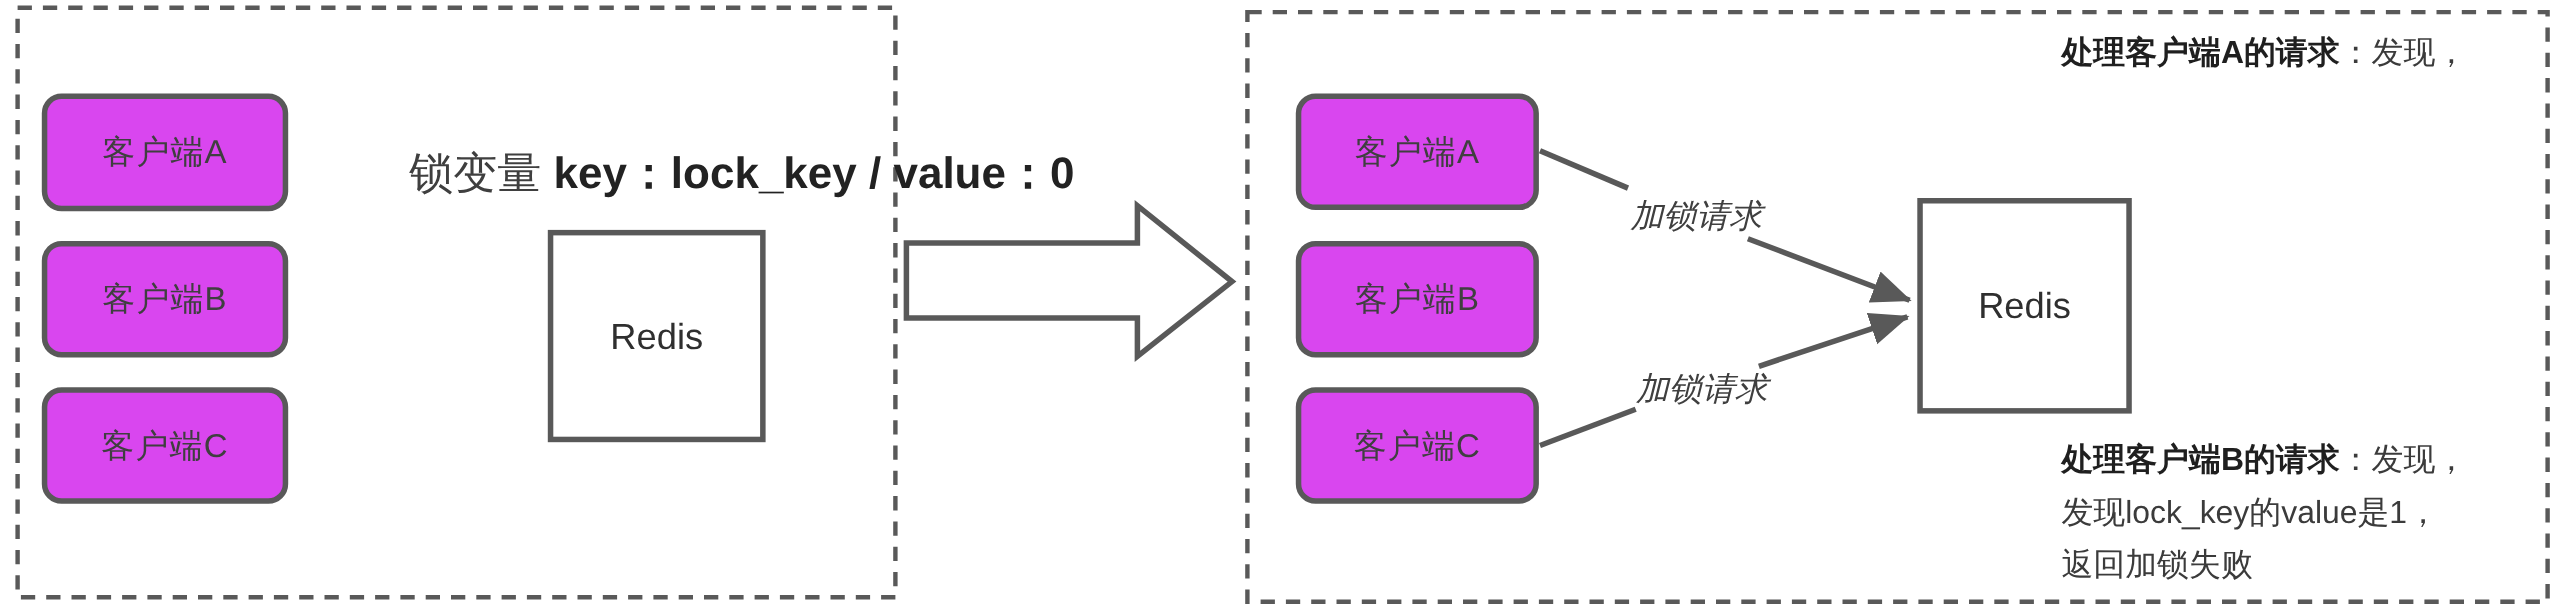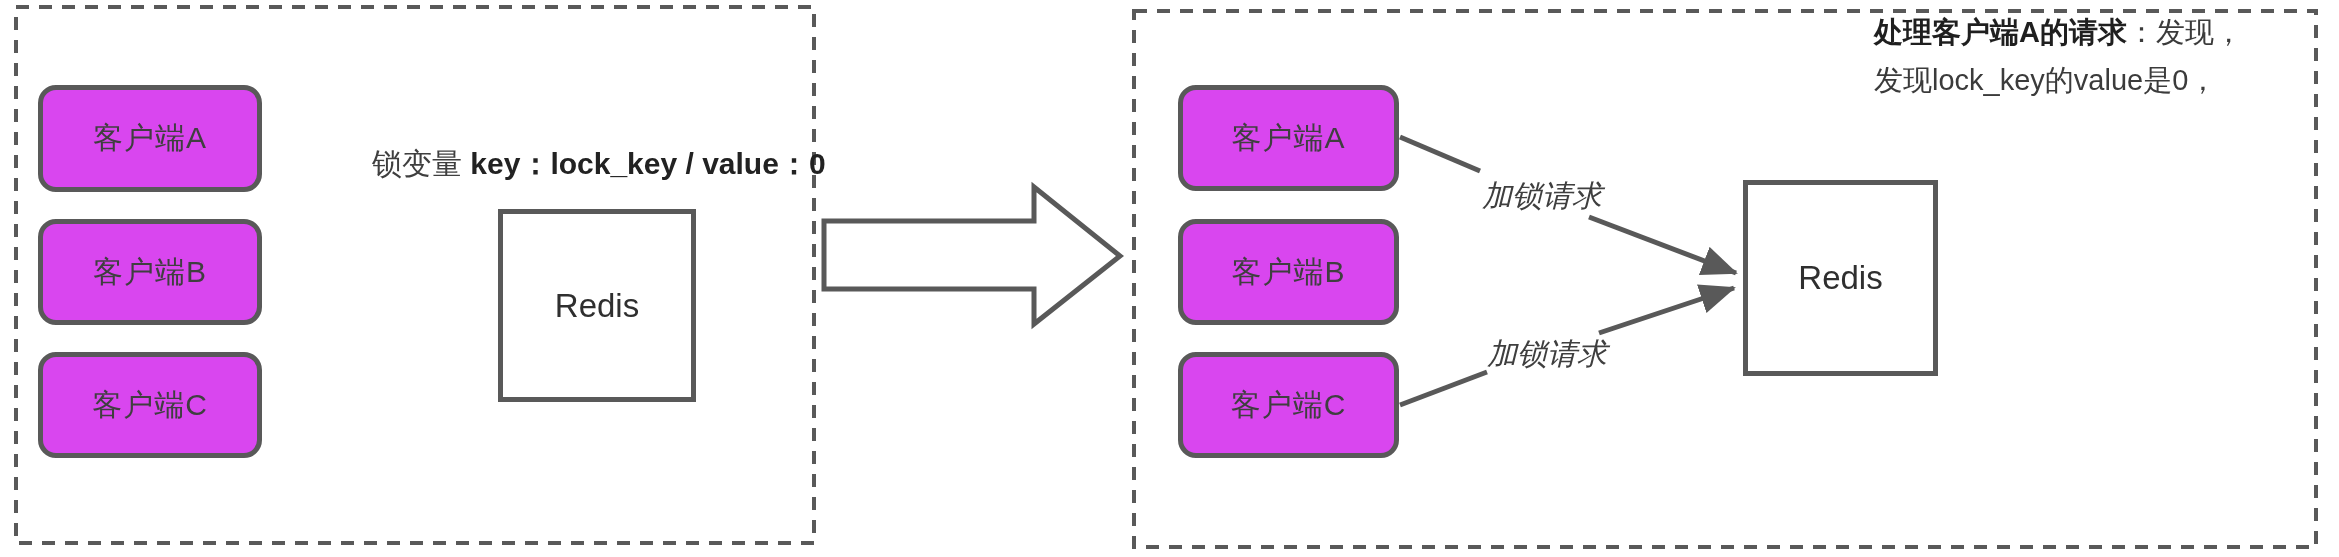--- a/index.html
+++ b/index.html
@@ -72,7 +72,7 @@
     font-weight: 700;
     color: #1f1f1f;
   }
-  .note-a { top: 8px; }
+  .note-a { top: 24px; }
   .note-b { top: 394px; }
 </style>
 </head>

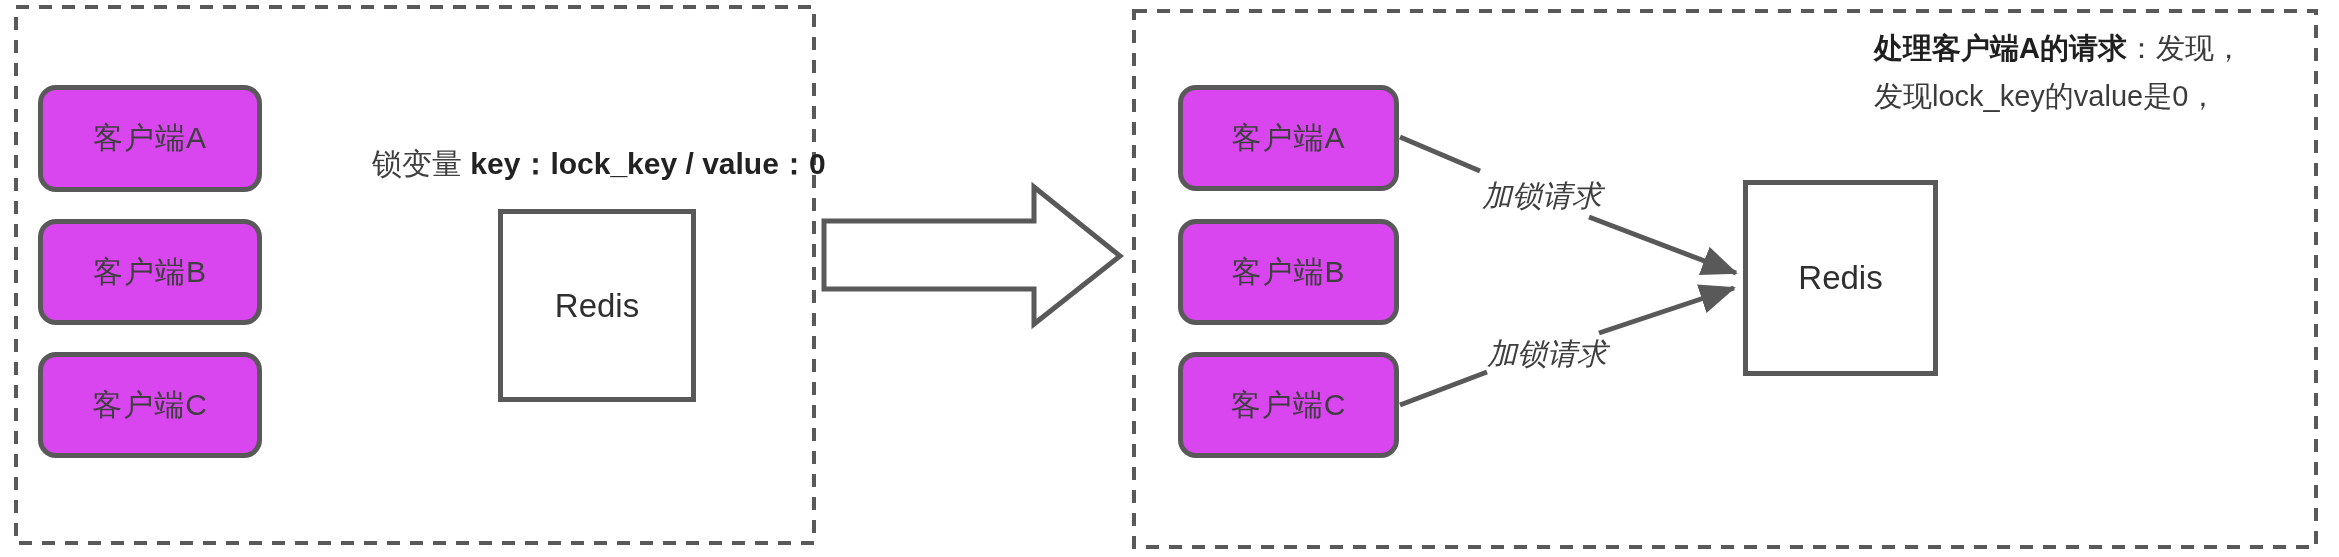--- a/index.html
+++ b/index.html
@@ -136,7 +136,6 @@
 
   <div class="note note-a">
     <div><span class="note-title">处理客户端A的请求</span><span>：发现，</span></div>
-    <div>发现lock_key的value是0，</div>
   </div>
 
   <div class="note note-b">

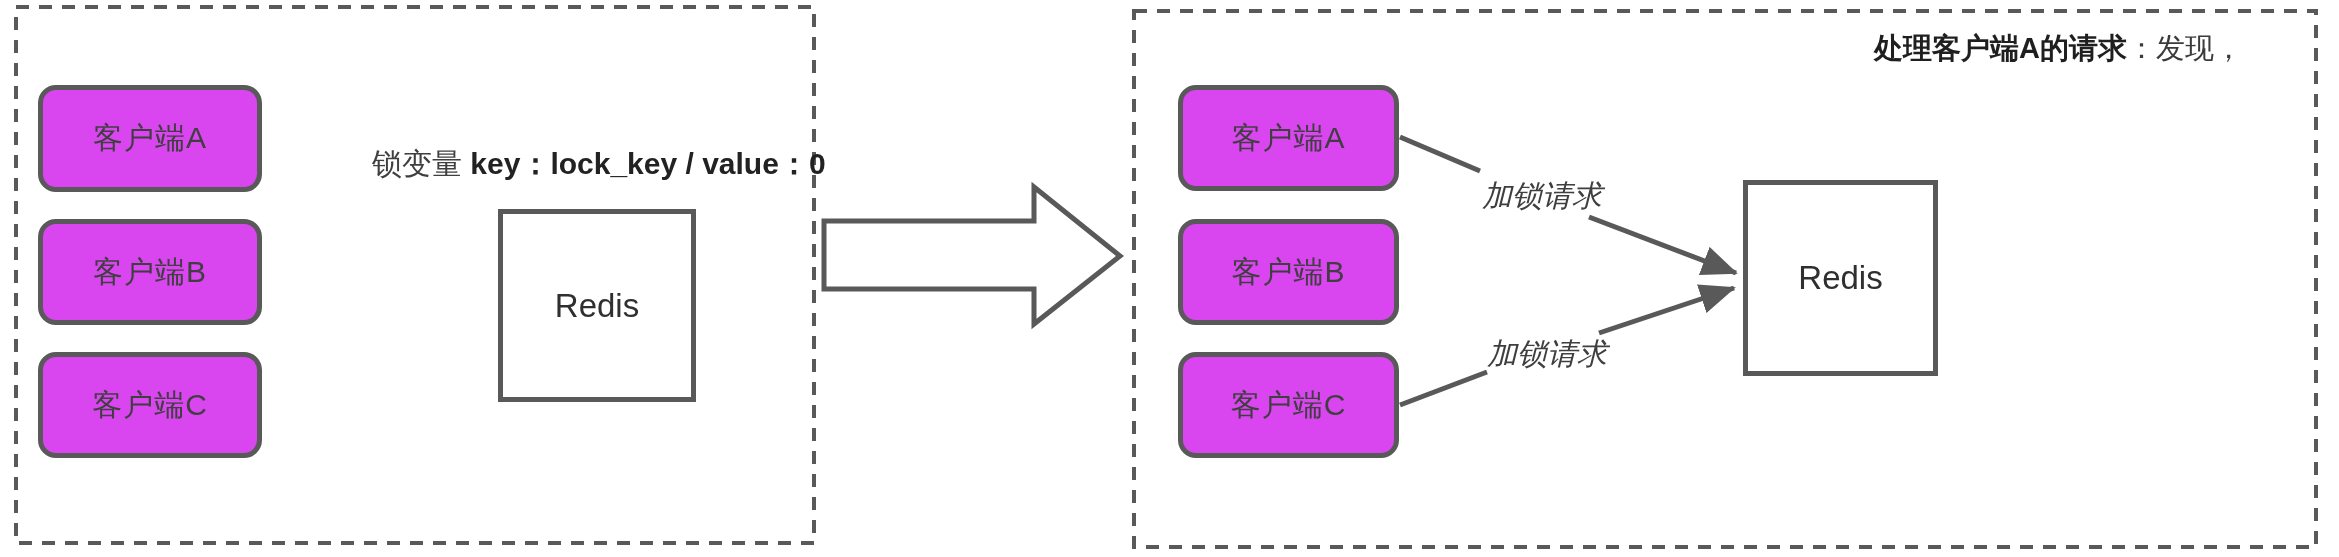--- a/index.html
+++ b/index.html
@@ -43,8 +43,8 @@
   }
   .lock-variable {
     position: absolute;
-    left: 372px; top: 144px;
-    font-size: 30px;
+    left: 372px; top: 130px;
+    font-size: 40px;
     white-space: nowrap;
     color: #3f3f3f;
   }

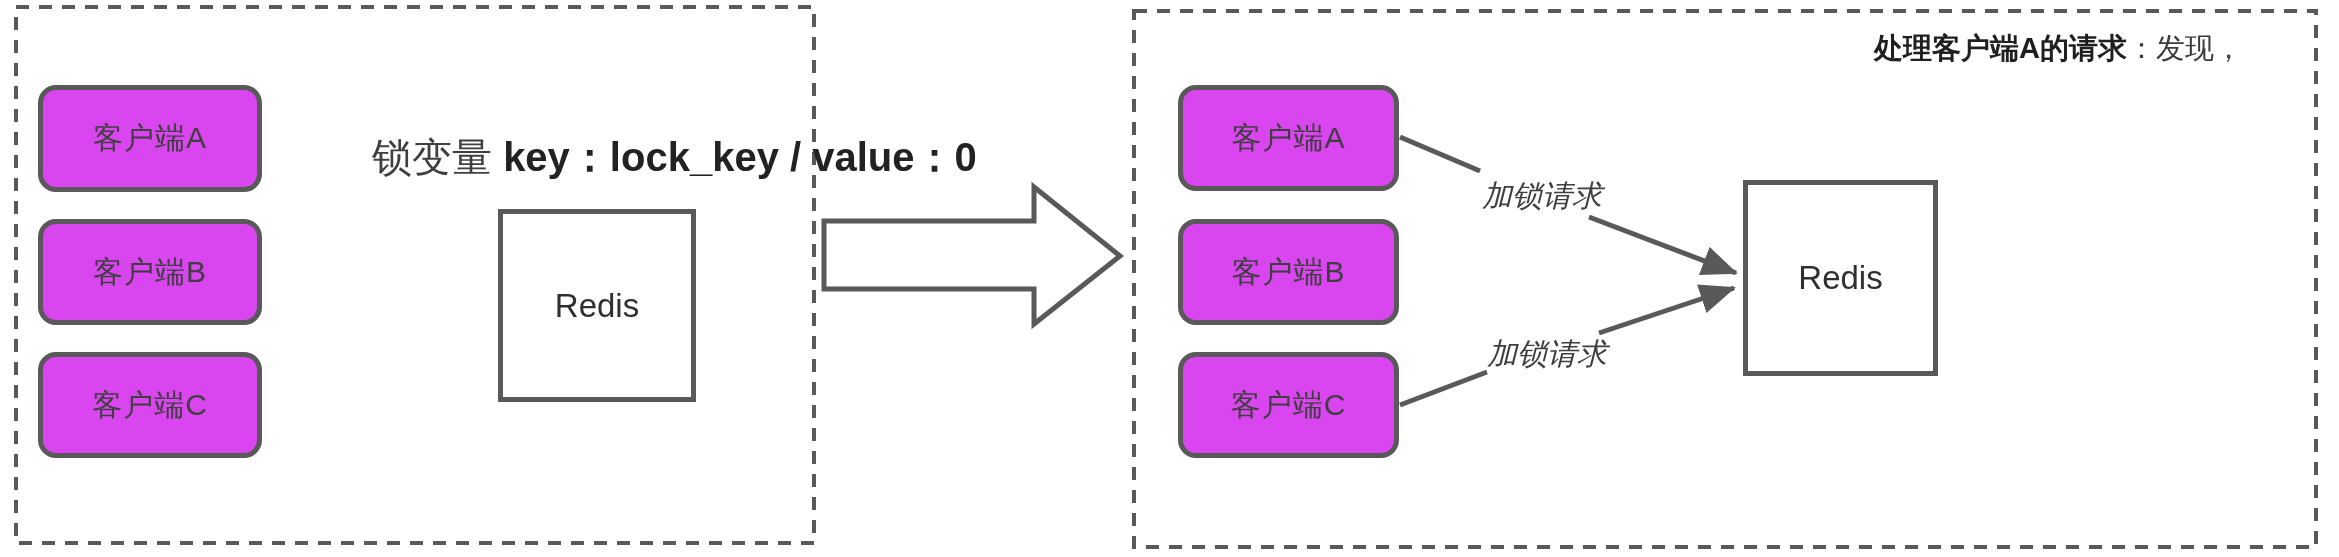--- a/index.html
+++ b/index.html
@@ -139,6 +139,7 @@
   </div>
 
   <div class="note note-b">
+    <div><span class="note-title">处理客户端B的请求</span><span>：发现，</span></div>
   </div>
 
 </div>

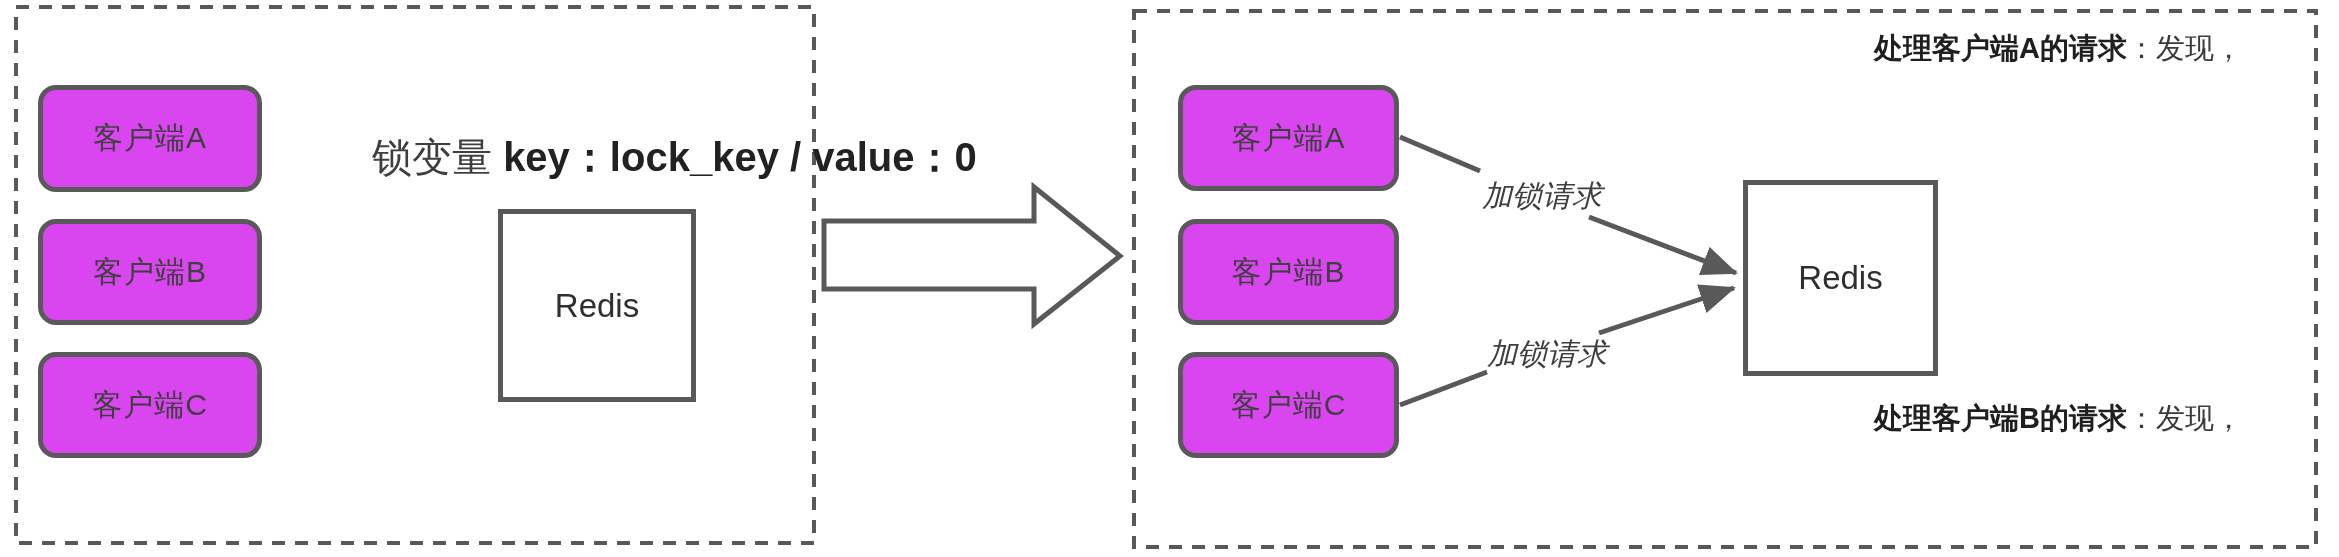--- a/index.html
+++ b/index.html
@@ -140,6 +140,7 @@
 
   <div class="note note-b">
     <div><span class="note-title">处理客户端B的请求</span><span>：发现，</span></div>
+    <div>发现lock_key的value是1，</div>
   </div>
 
 </div>

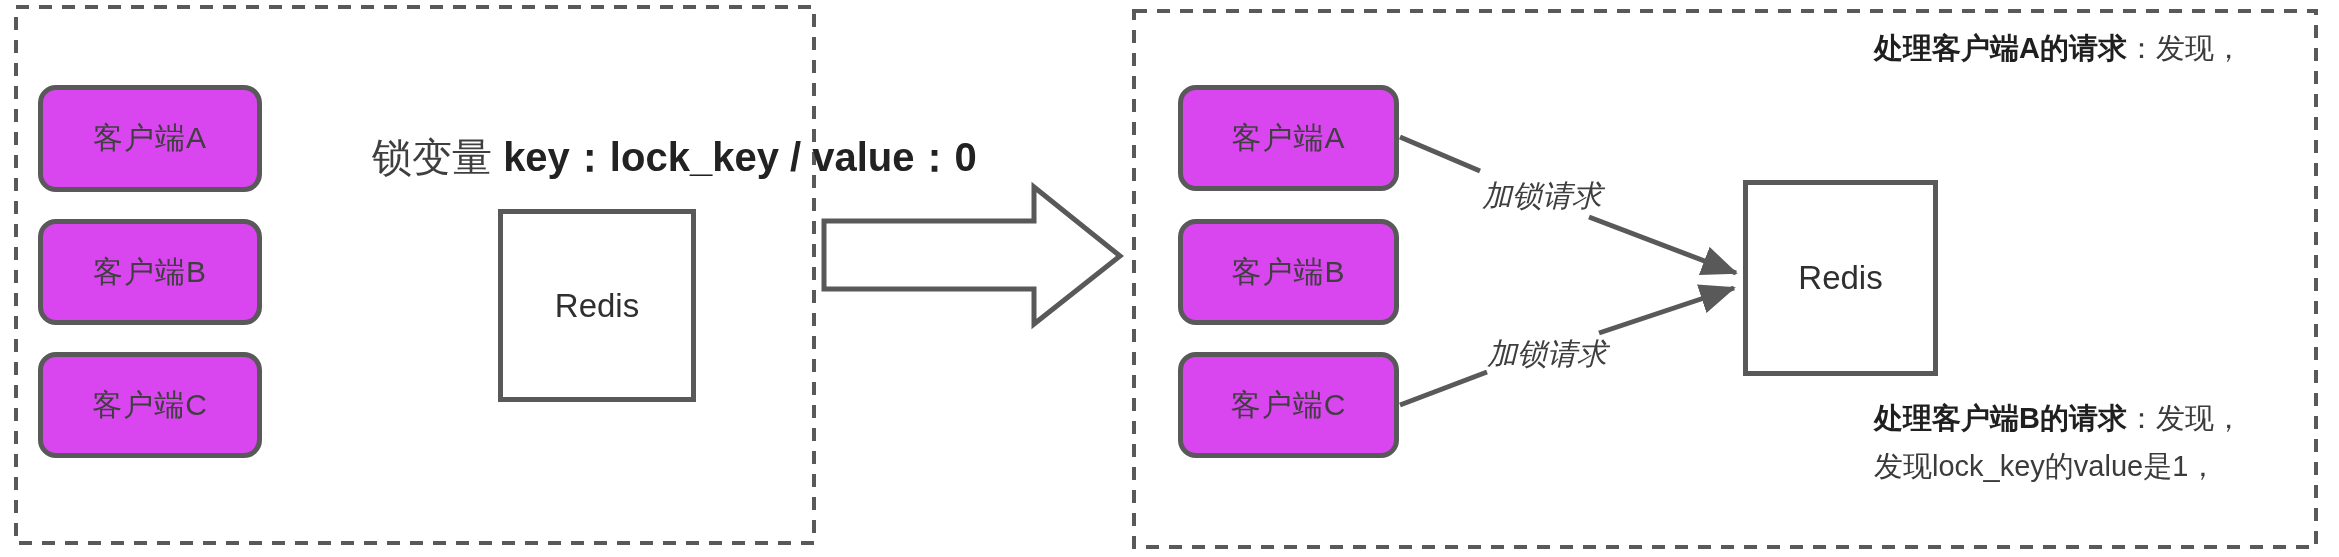--- a/index.html
+++ b/index.html
@@ -141,6 +141,7 @@
   <div class="note note-b">
     <div><span class="note-title">处理客户端B的请求</span><span>：发现，</span></div>
     <div>发现lock_key的value是1，</div>
+    <div>返回加锁失败</div>
   </div>
 
 </div>

